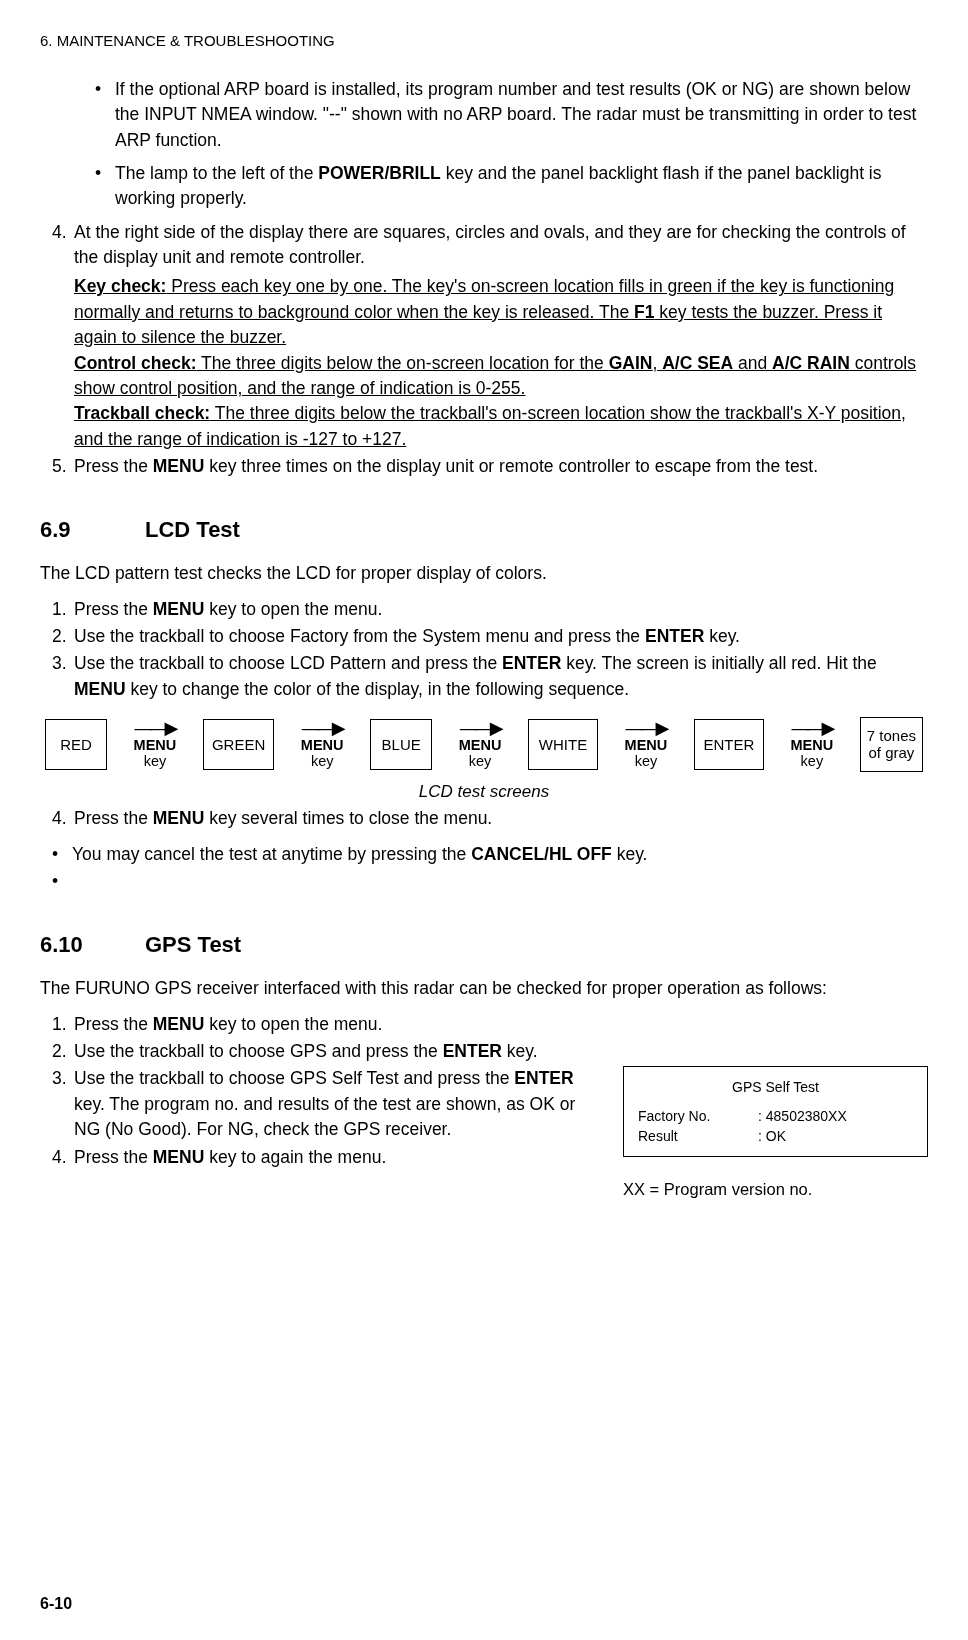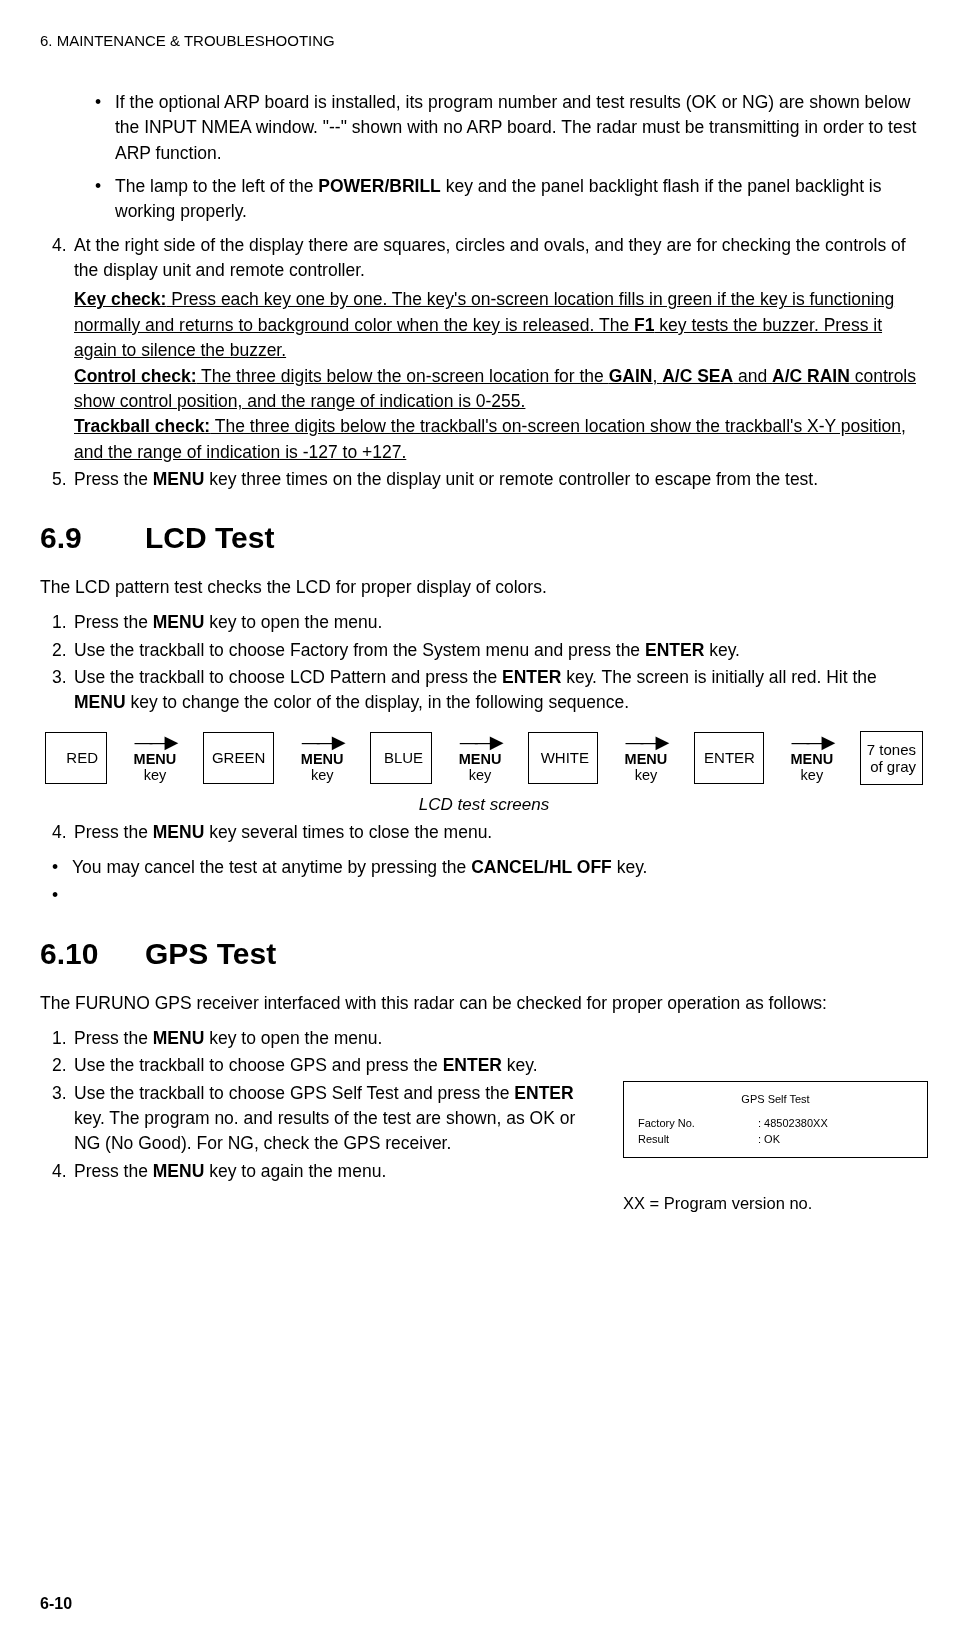--- a/index.html
+++ b/index.html
@@ -14,7 +14,7 @@
     }
     .header {
       font-size: 15px;
-      margin-bottom: 38px;
+      margin-bottom: 25px;
     }
     .bullet-list {
       margin-left: 55px;

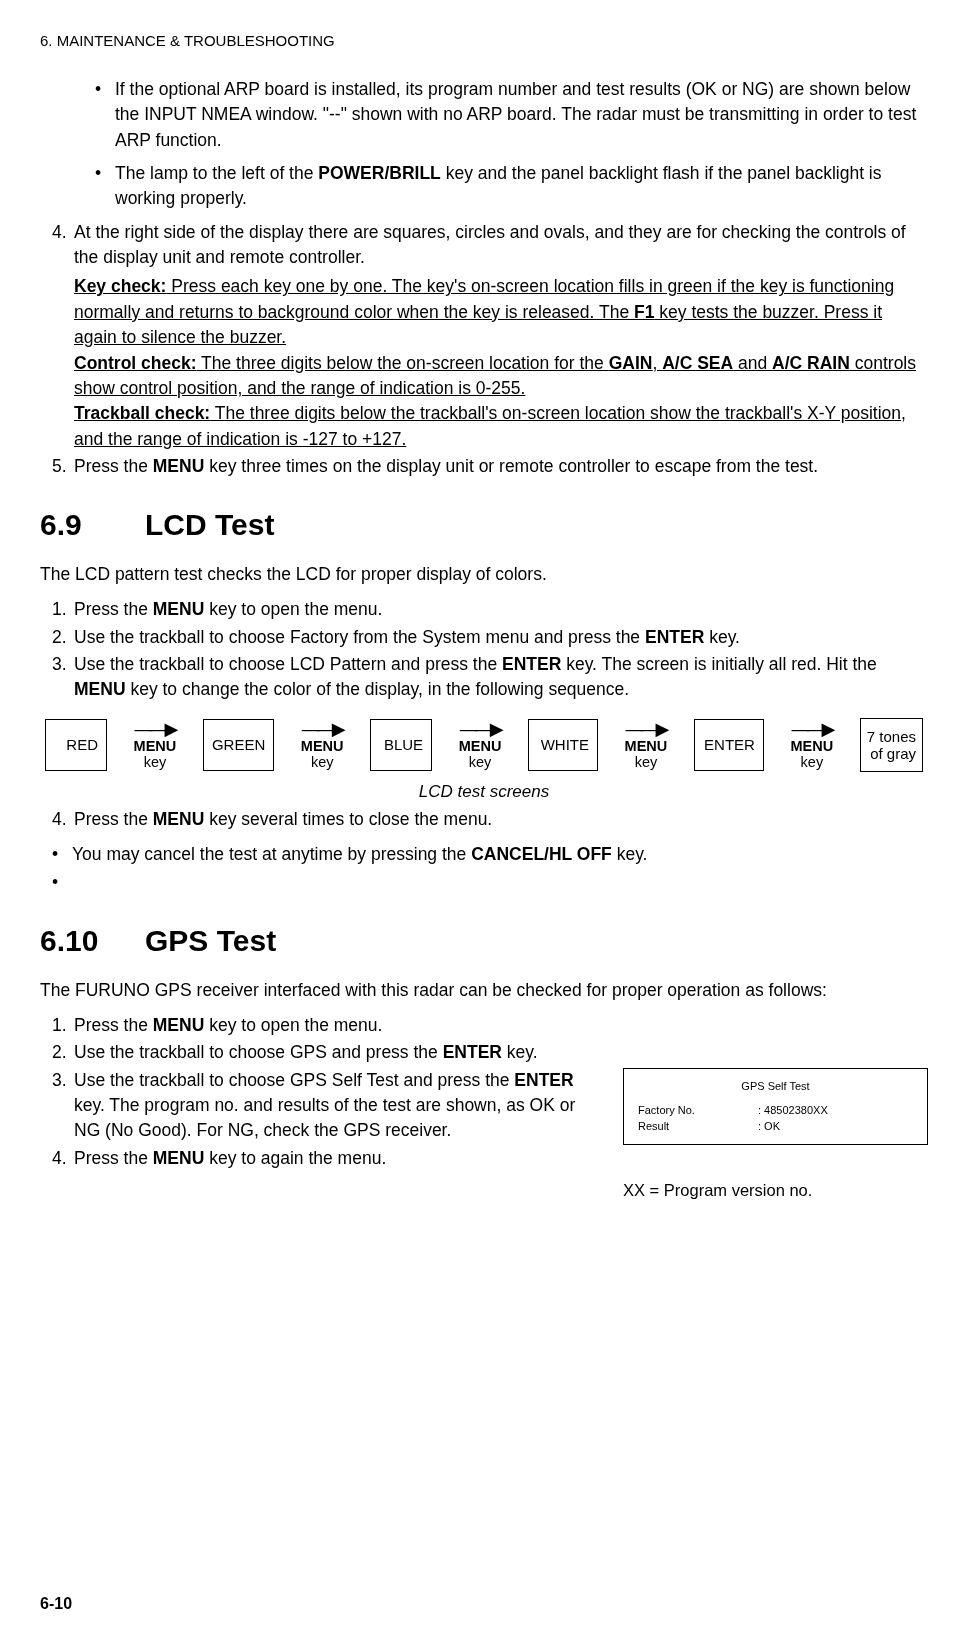--- a/index.html
+++ b/index.html
@@ -47,9 +47,9 @@
       text-decoration: underline;
     }
     h2 {
-      font-size: 30px;
+      font-size: 22px;
       font-weight: bold;
-      margin-top: 24px;
+      margin-top: 35px;
       margin-bottom: 15px;
     }
     .section-num {

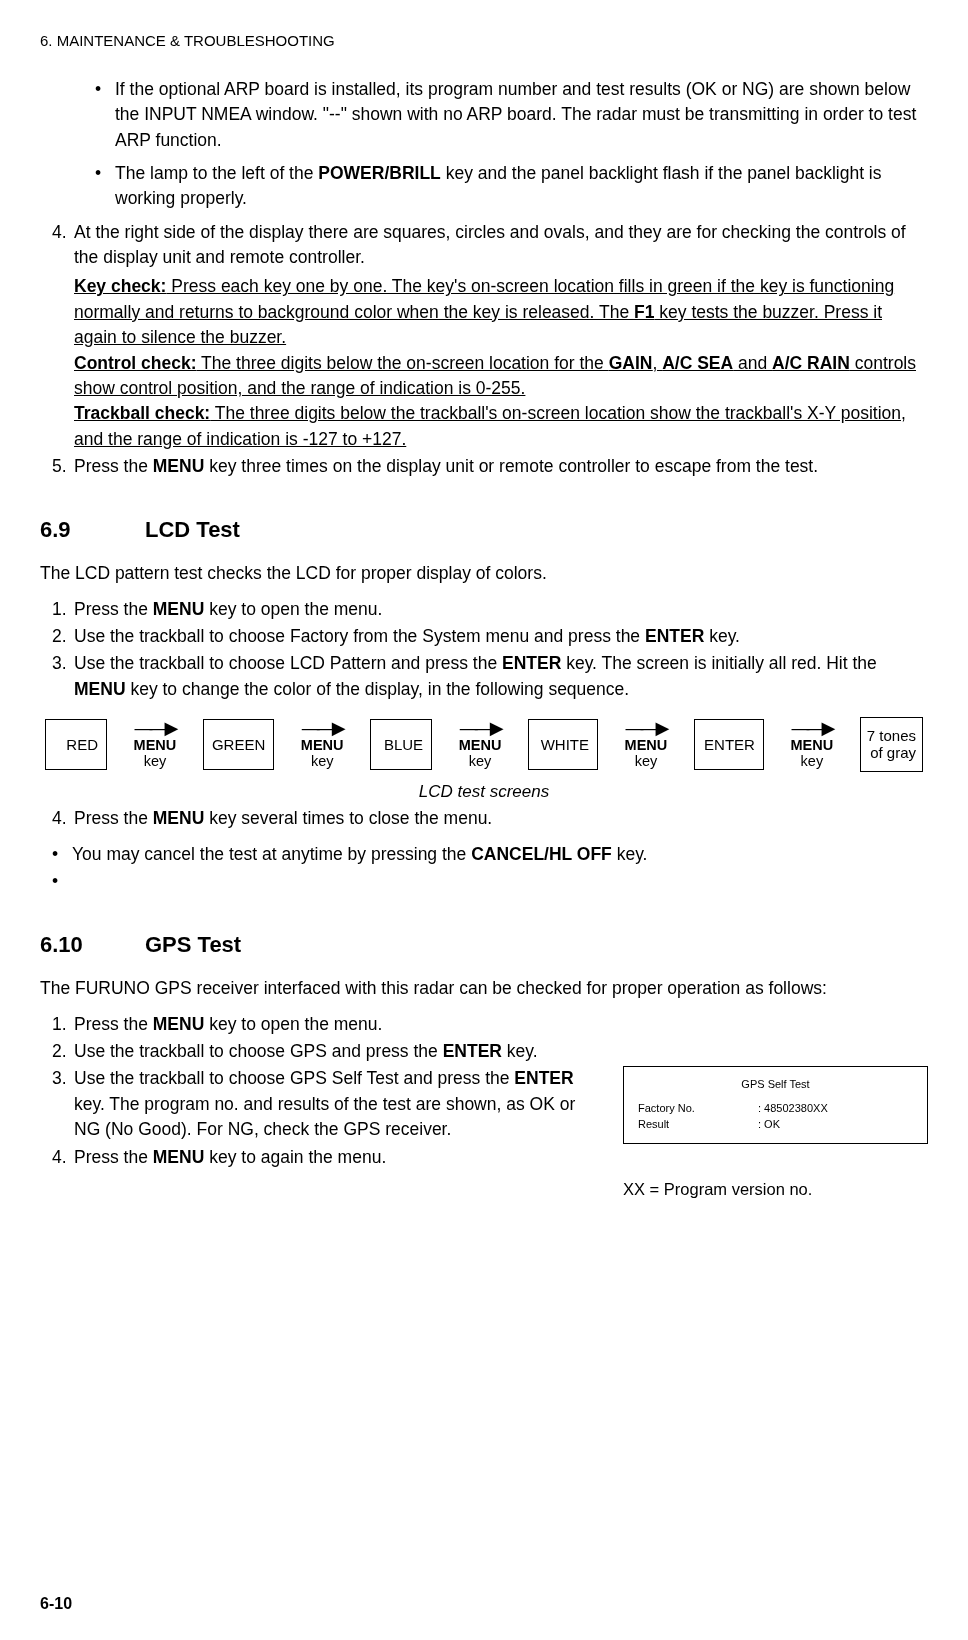--- a/index.html
+++ b/index.html
@@ -69,7 +69,7 @@
     .box {
       border: 1.5px solid #000;
       padding: 14px 8px;
-      text-align: right;
+      text-align: center;
       min-width: 62px;
       font-size: 15px;
     }

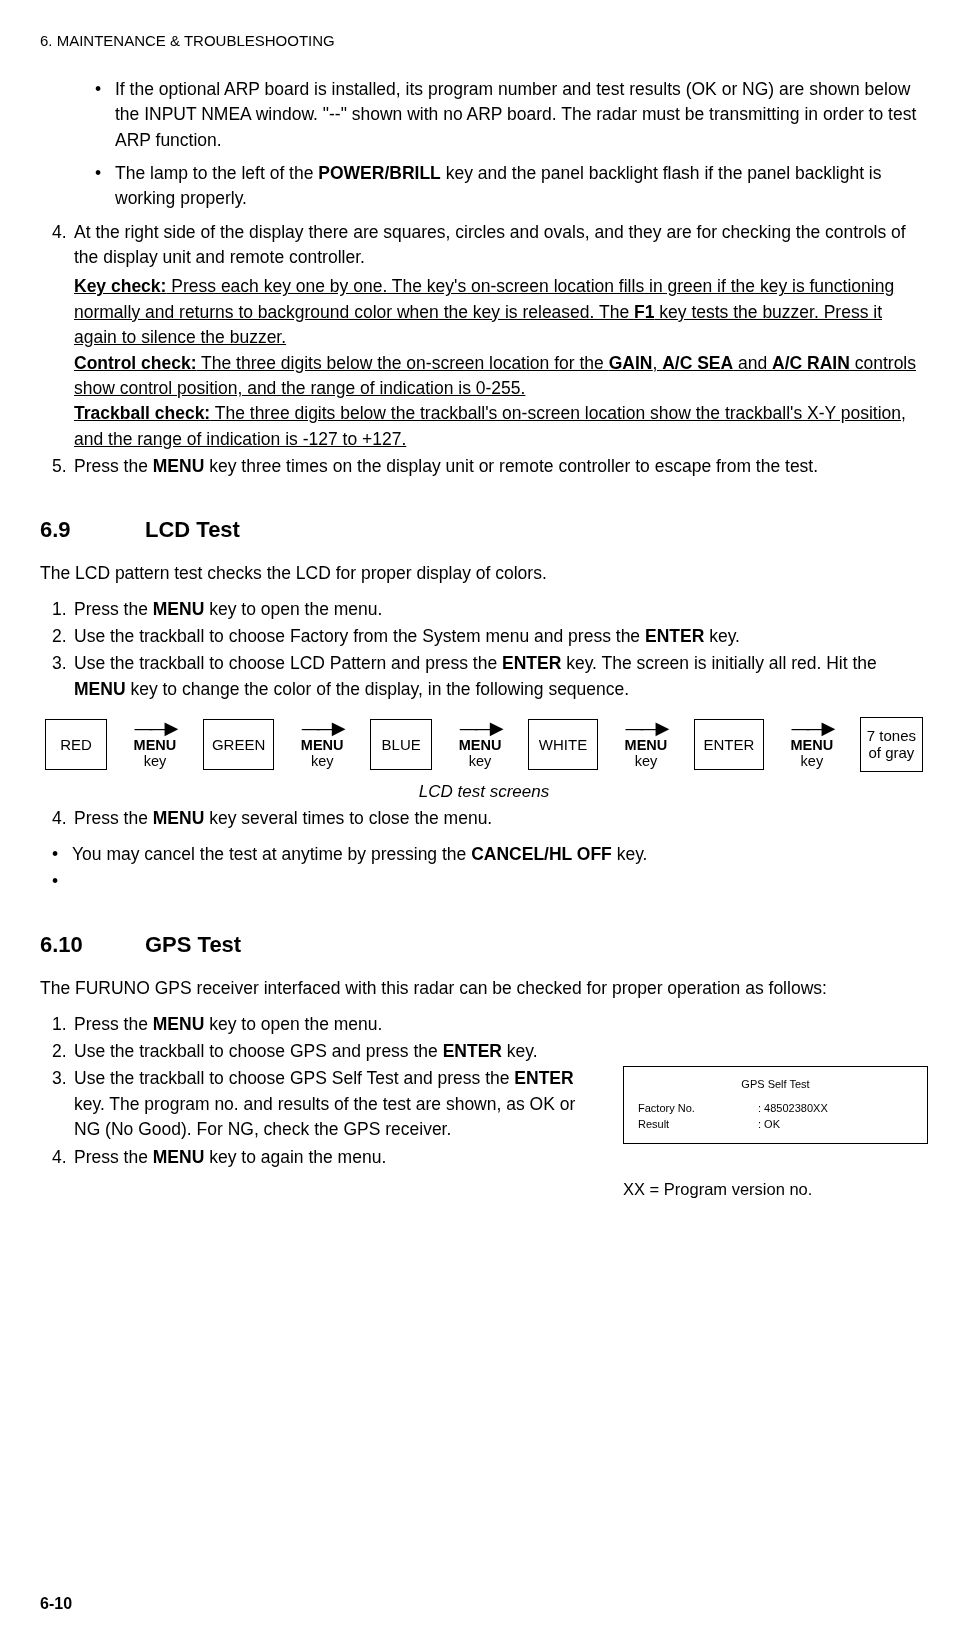--- a/index.html
+++ b/index.html
@@ -113,7 +113,7 @@
     .gps-box {
       border: 1.5px solid #000;
       padding: 10px 14px;
-      font-size: 11px;
+      font-size: 14px;
       width: 305px;
       float: right;
       margin-left: 28px;

